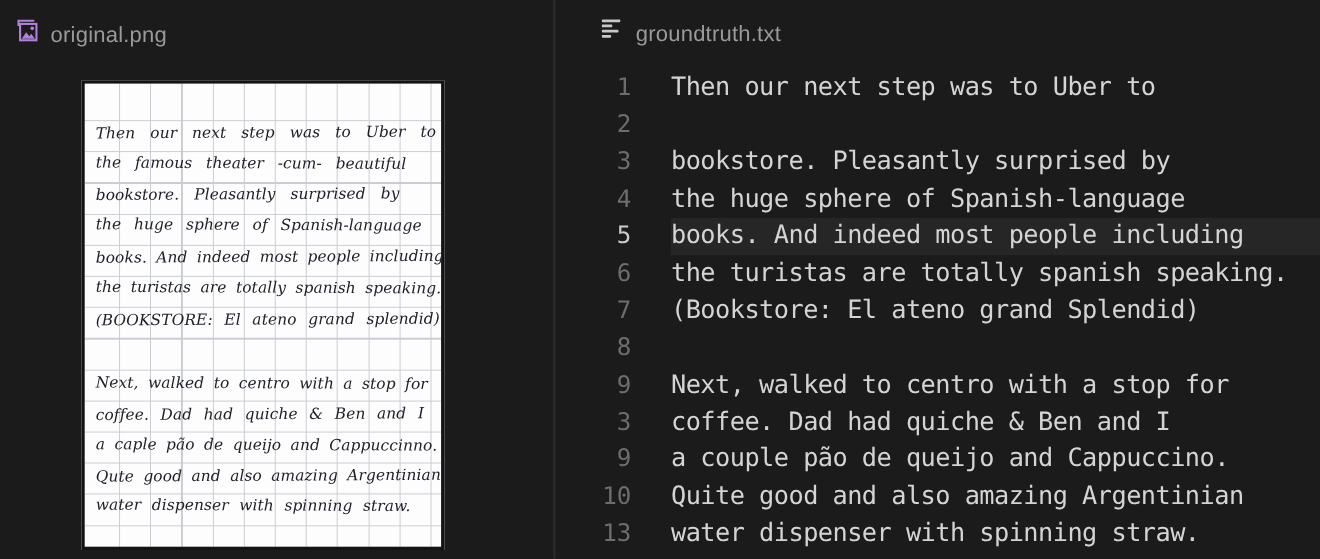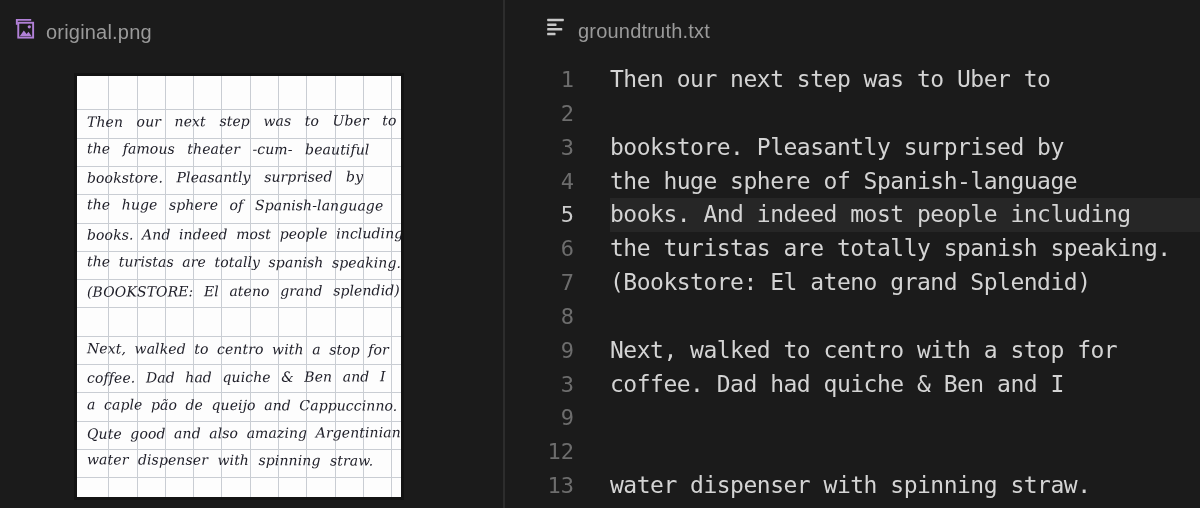--- a/index.html
+++ b/index.html
@@ -170,6 +170,7 @@
     </div>
     <div class="code-row">
       <div class="ln">9</div>
+      <div class="code-text">a couple pão de queijo and Cappuccino.</div>
     </div>
     <div class="code-row">
       <div class="ln">12</div>

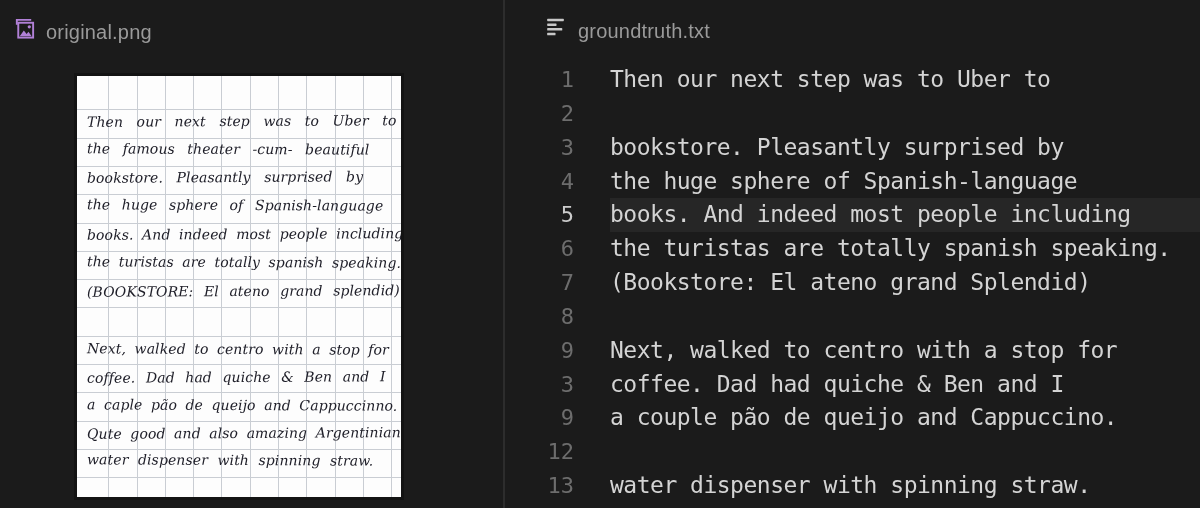--- a/index.html
+++ b/index.html
@@ -173,7 +173,7 @@
       <div class="code-text">a couple pão de queijo and Cappuccino.</div>
     </div>
     <div class="code-row">
-      <div class="ln">12</div>
+      <div class="ln">10</div>
     </div>
     <div class="code-row">
       <div class="ln">13</div>

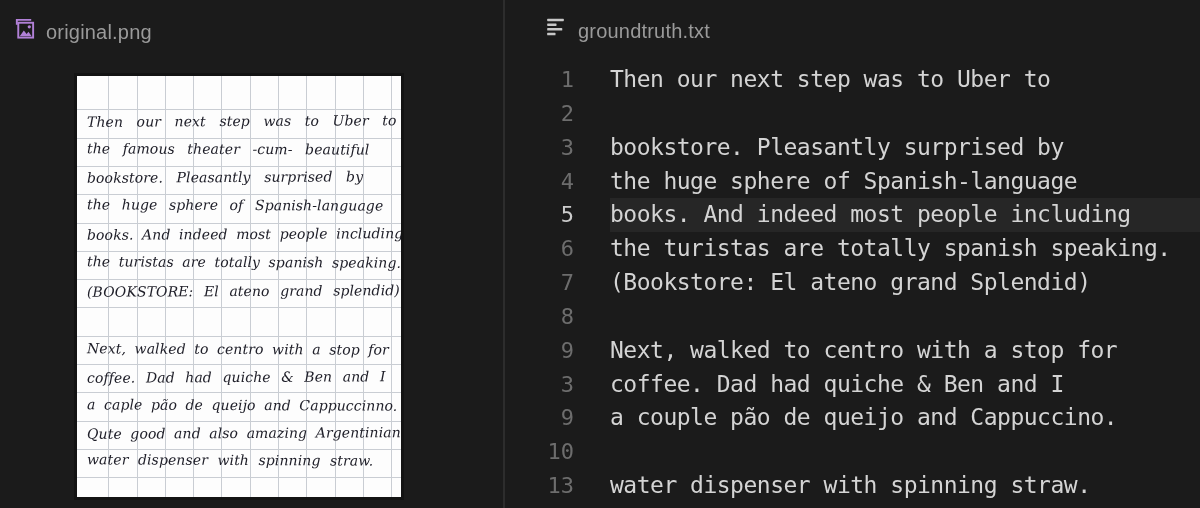--- a/index.html
+++ b/index.html
@@ -174,6 +174,7 @@
     </div>
     <div class="code-row">
       <div class="ln">10</div>
+      <div class="code-text">Quite good and also amazing Argentinian</div>
     </div>
     <div class="code-row">
       <div class="ln">13</div>

